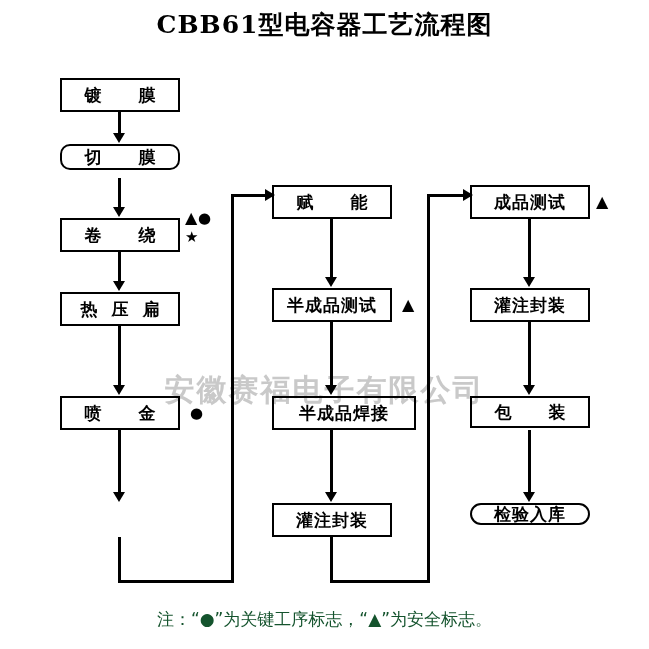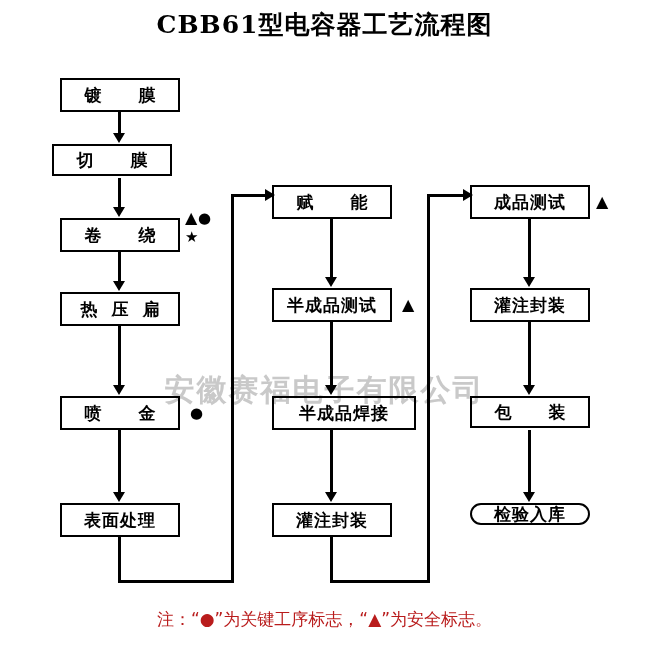--- a/index.html
+++ b/index.html
@@ -113,7 +113,7 @@
 
   <div class="node wide-space" style="left:60px; top:78px; width:120px; height:34px;">镀　膜</div>
 
-  <div class="node wide-space" style="left:52px; top:144px; width:120px; height:32px;">切　膜</div>
+  <div class="node wide-space" style="left:60px; top:144px; width:120px; height:26px;border-radius:10px;">切　膜</div>
 
   <div class="node wide-space" style="left:60px; top:218px; width:120px; height:34px;">卷　绕</div>
 

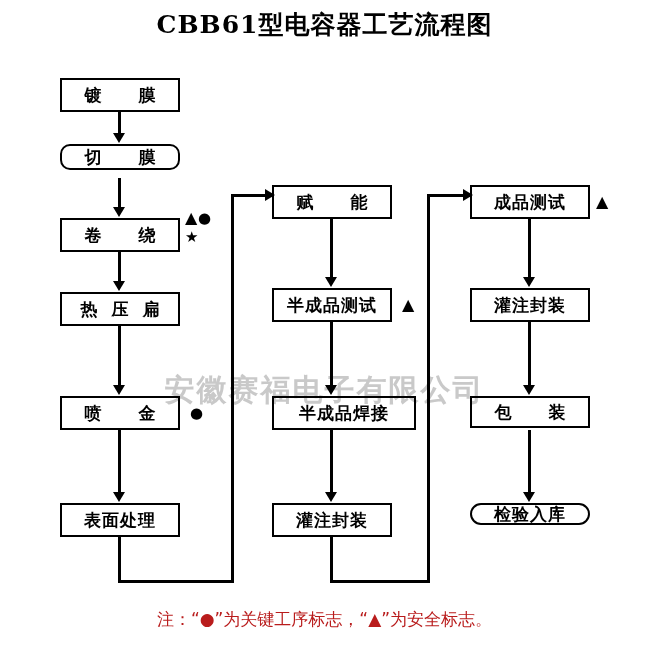--- a/index.html
+++ b/index.html
@@ -121,7 +121,6 @@
 
   <div class="node wide-space" style="left:60px; top:396px; width:120px; height:34px;">喷　金</div>
 
-  <div class="node" style="left:60px; top:503px; width:120px; height:34px;">表面处理</div>
 
   <div class="node wide-space" style="left:272px; top:185px; width:120px; height:34px;">赋　能</div>
 

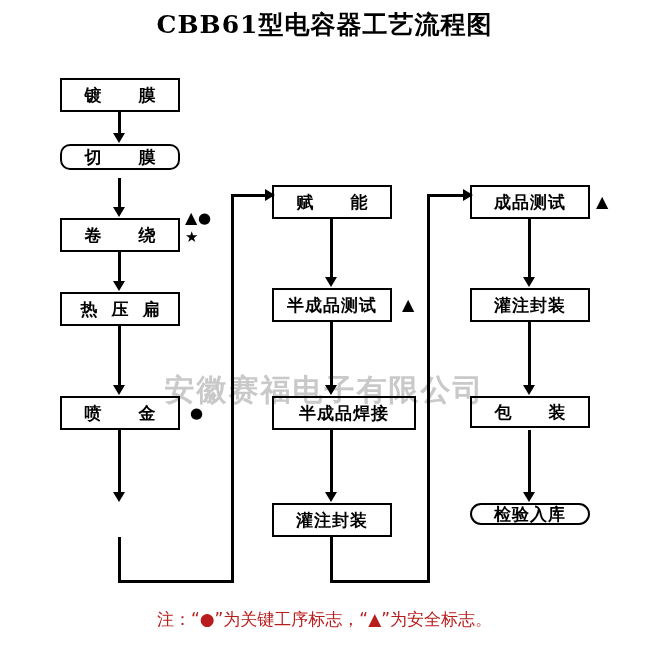--- a/index.html
+++ b/index.html
@@ -98,7 +98,7 @@
     text-align: center;
     font-family: "DejaVu Sans", "Liberation Sans", sans-serif;
     font-size: 17px;
-    color: #b91c1c;
+    color: #14532d;
     white-space: nowrap;
   }
 </style>

